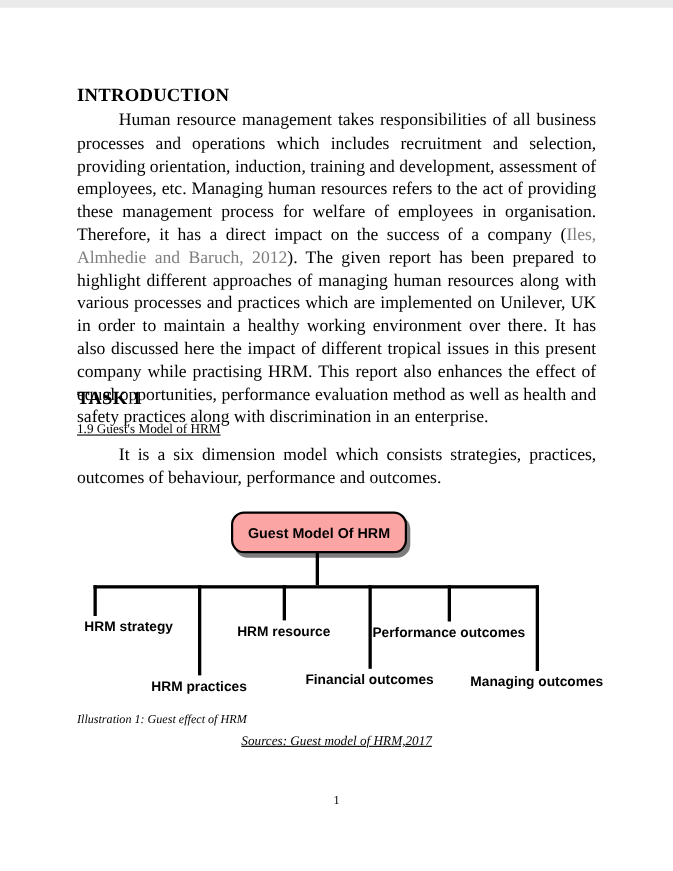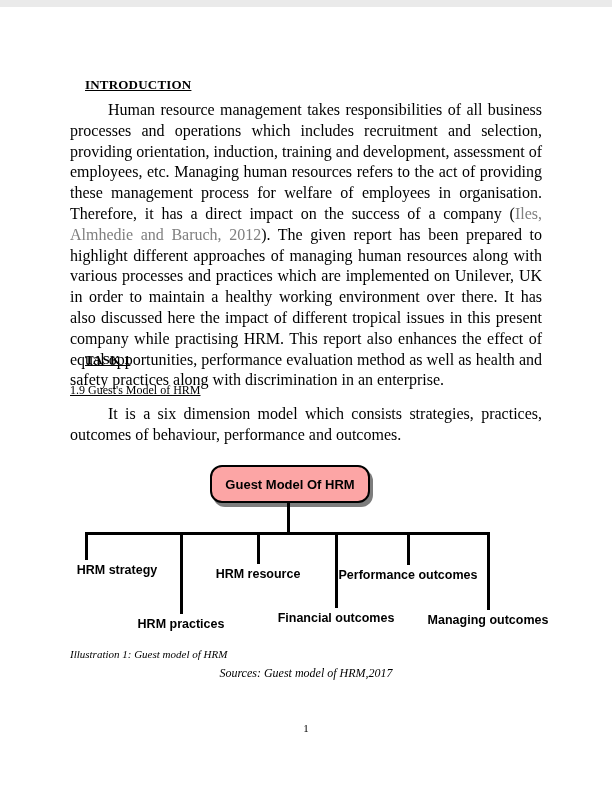--- a/index.html
+++ b/index.html
@@ -21,11 +21,10 @@
   }
   .section-heading {
     position: absolute;
-    left: 85px;
-    font-size: 13px;
+    left: 70px;
+    font-size: 17px;
     font-weight: bold;
     letter-spacing: 0.2px;
-    text-decoration: underline;
   }
   .body-para {
     position: absolute;

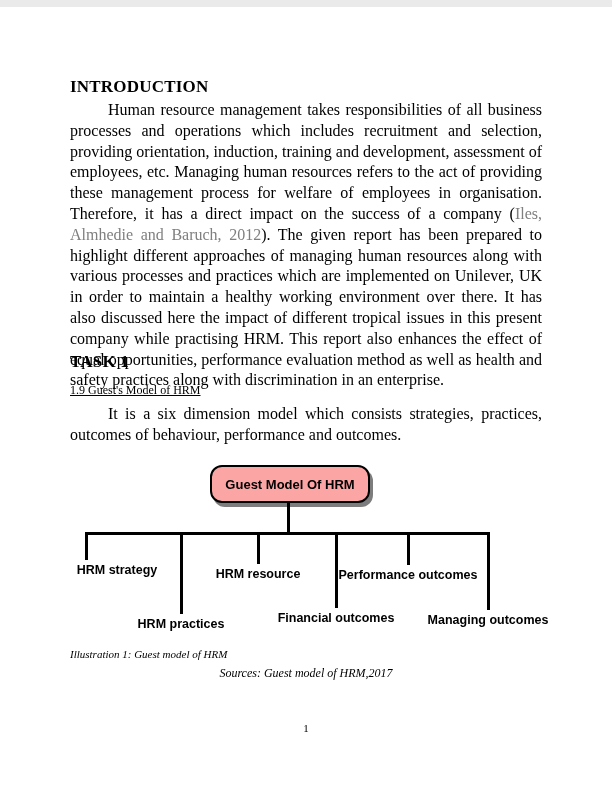--- a/index.html
+++ b/index.html
@@ -142,7 +142,7 @@
     <div class="node-label" style="left:408px; top:153px;">Managing outcomes</div>
   </div>
 
-  <div class="illustration-caption">Illustration 1: Guest model of HRM</div>
+  <div class="illustration-caption">Illustration 1: Guest effect of HRM</div>
 
   <div class="source-line">Sources: Guest model of HRM,2017</div>
 

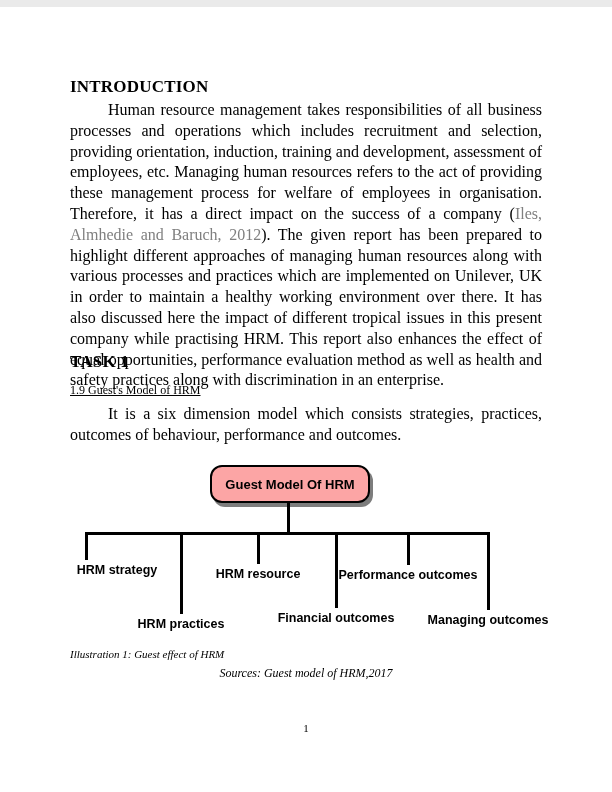--- a/index.html
+++ b/index.html
@@ -91,6 +91,7 @@
     text-align: center;
     font-size: 12px;
     font-style: italic;
+    text-decoration: underline;
   }
   .page-number {
     position: absolute;

